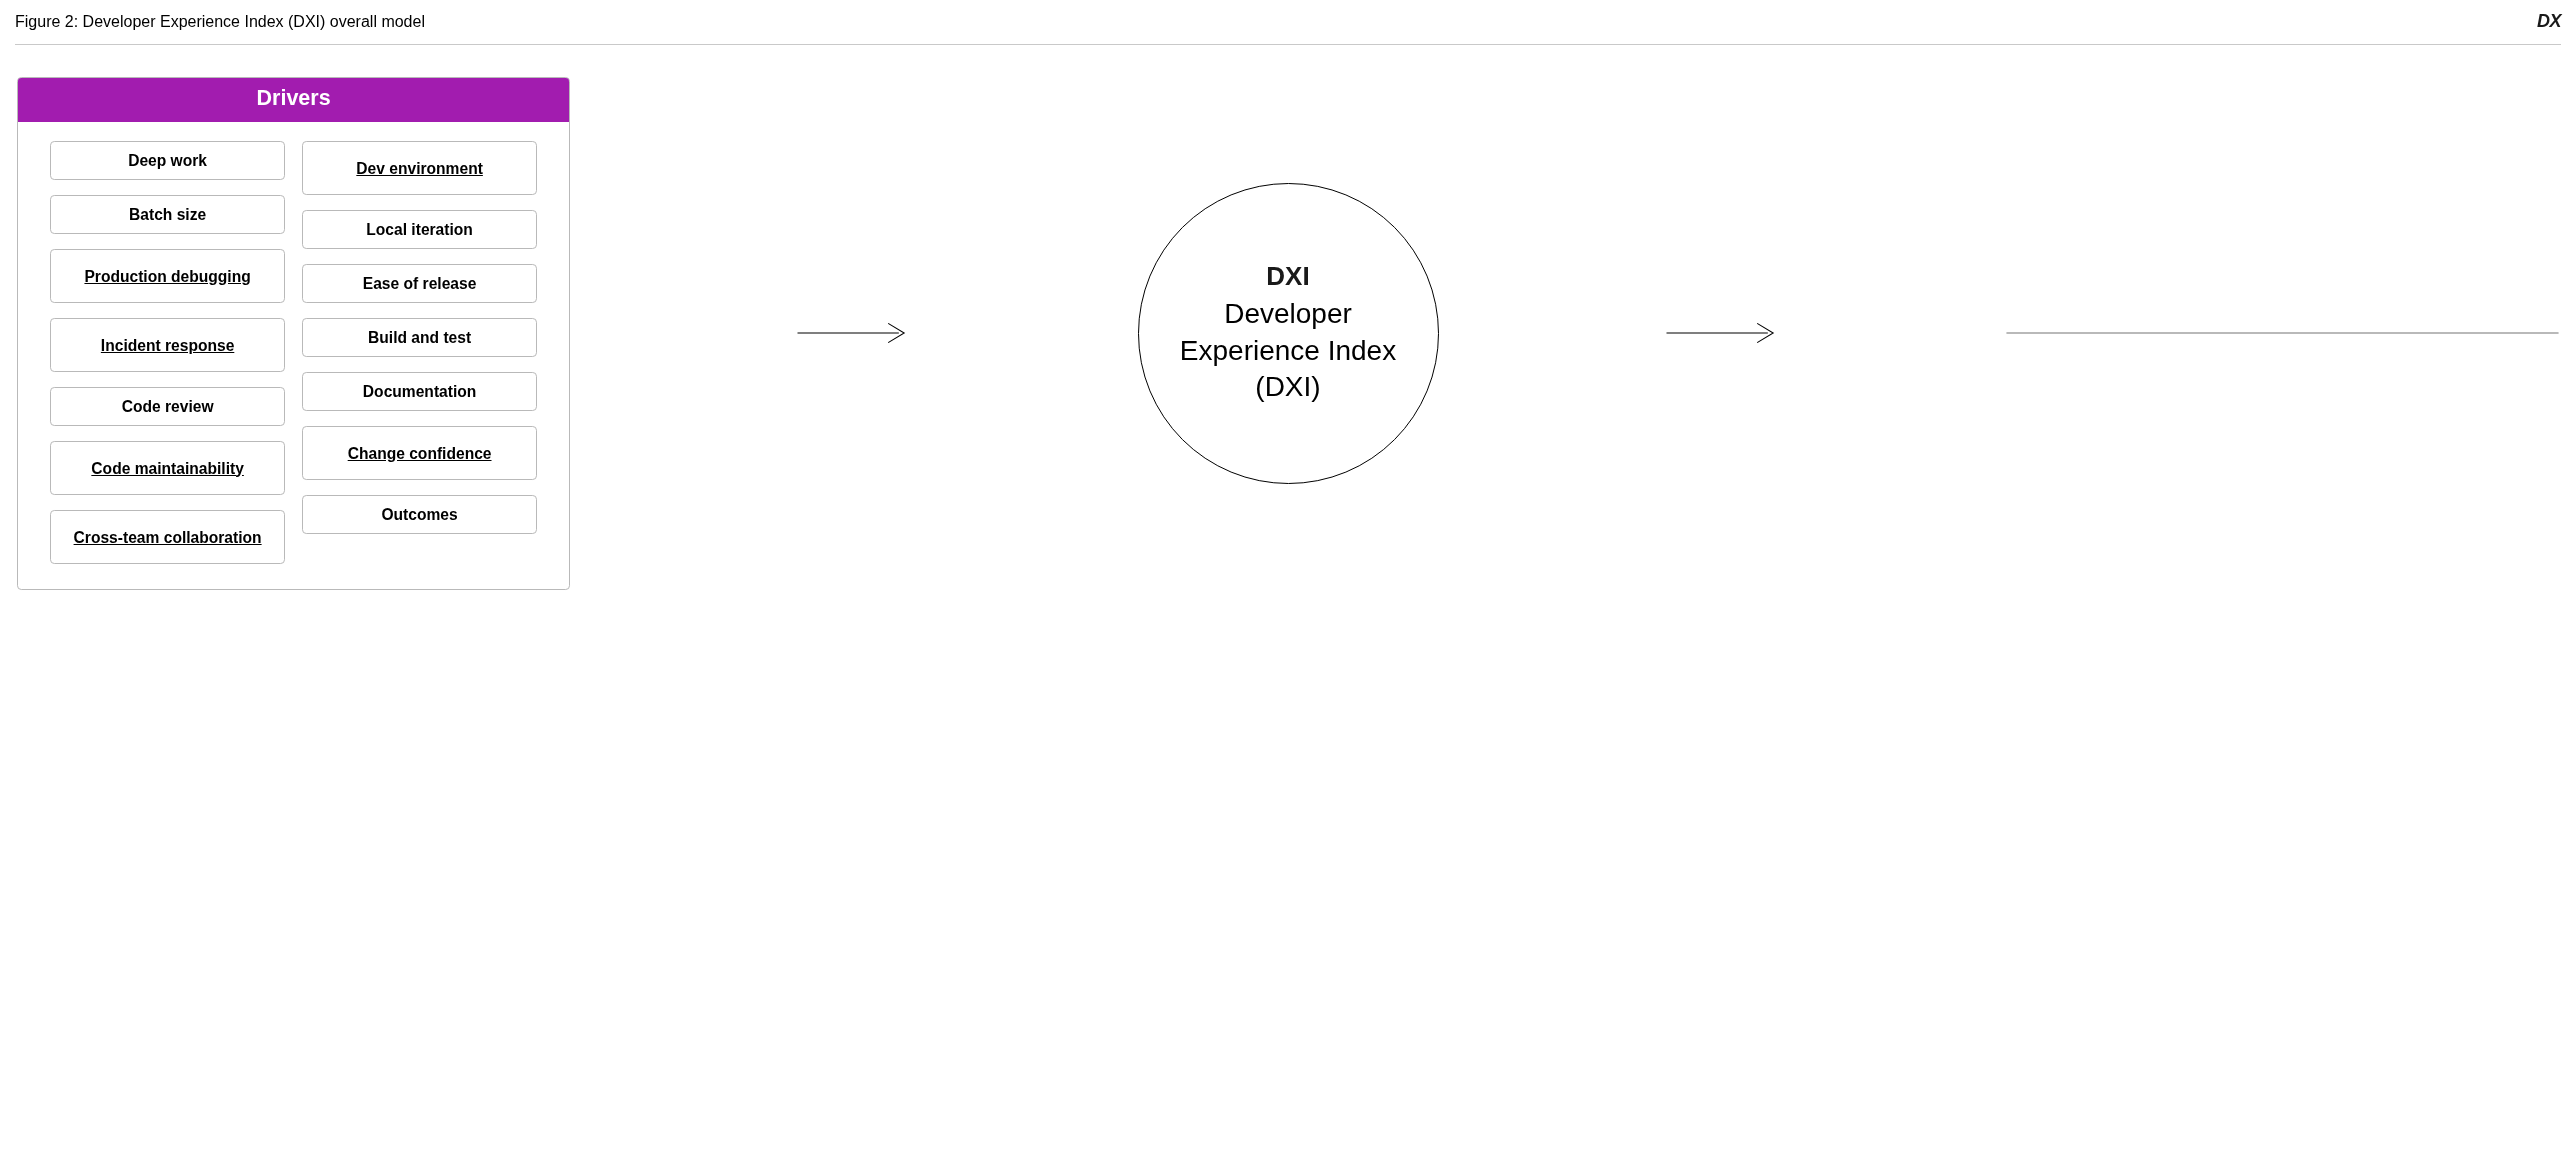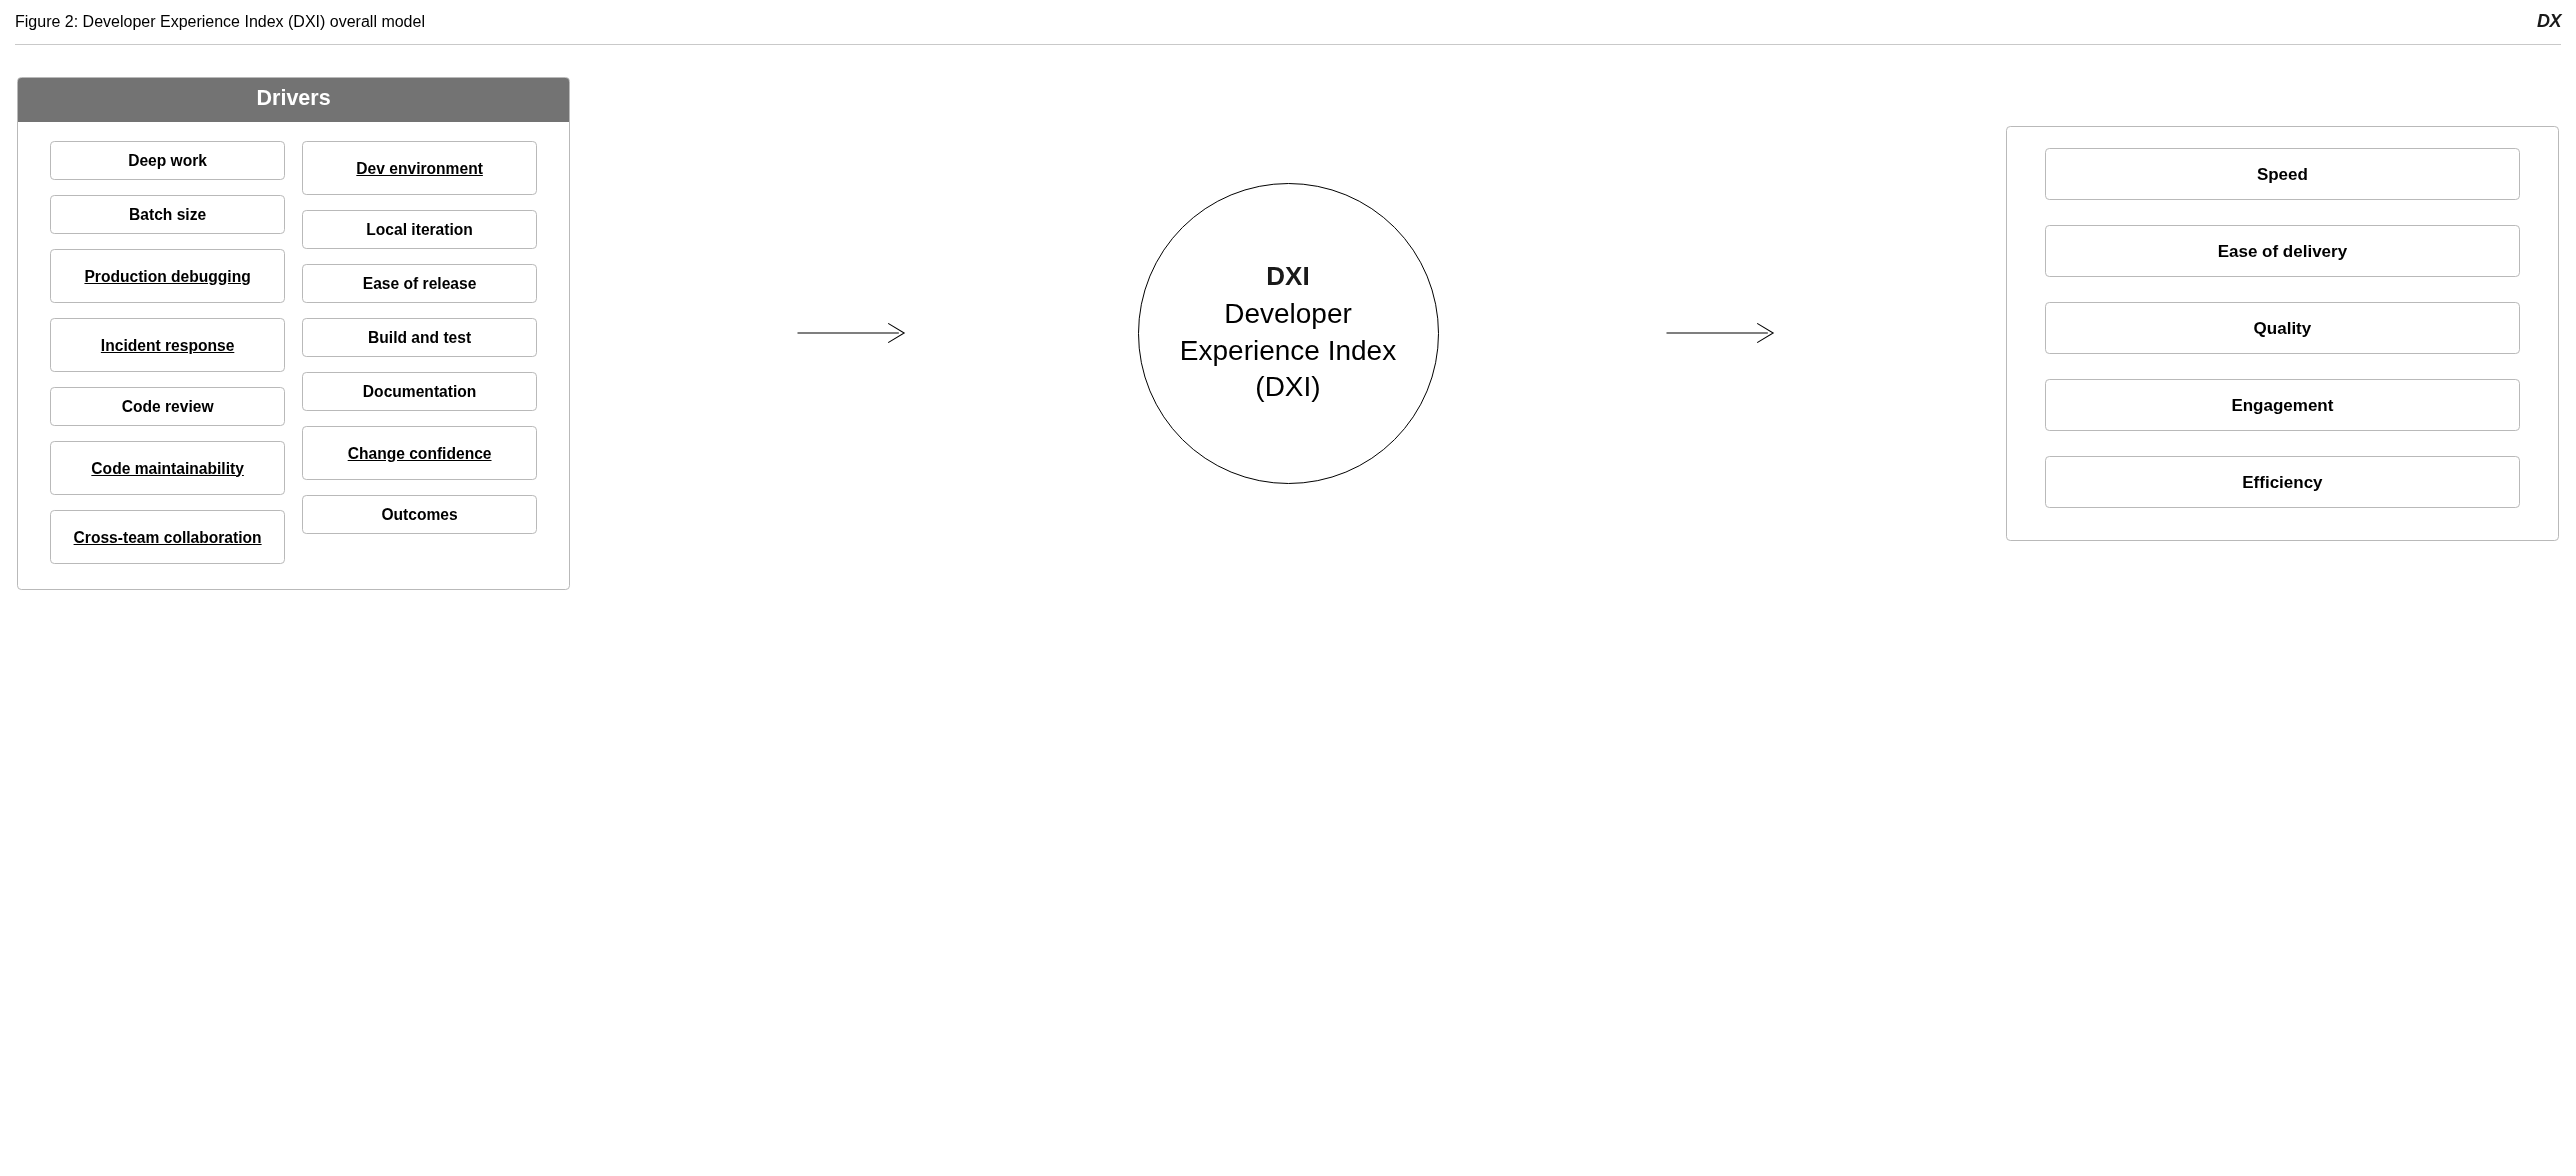--- a/index.html
+++ b/index.html
@@ -47,7 +47,7 @@
   .panel-drivers { width: 553px; }
   .panel-outcomes { width: 553px; }
   .panel-header {
-    background: #737373;
+    background: #a21caf;
     color: #ffffff;
     text-align: center;
     font-size: 21.5px;

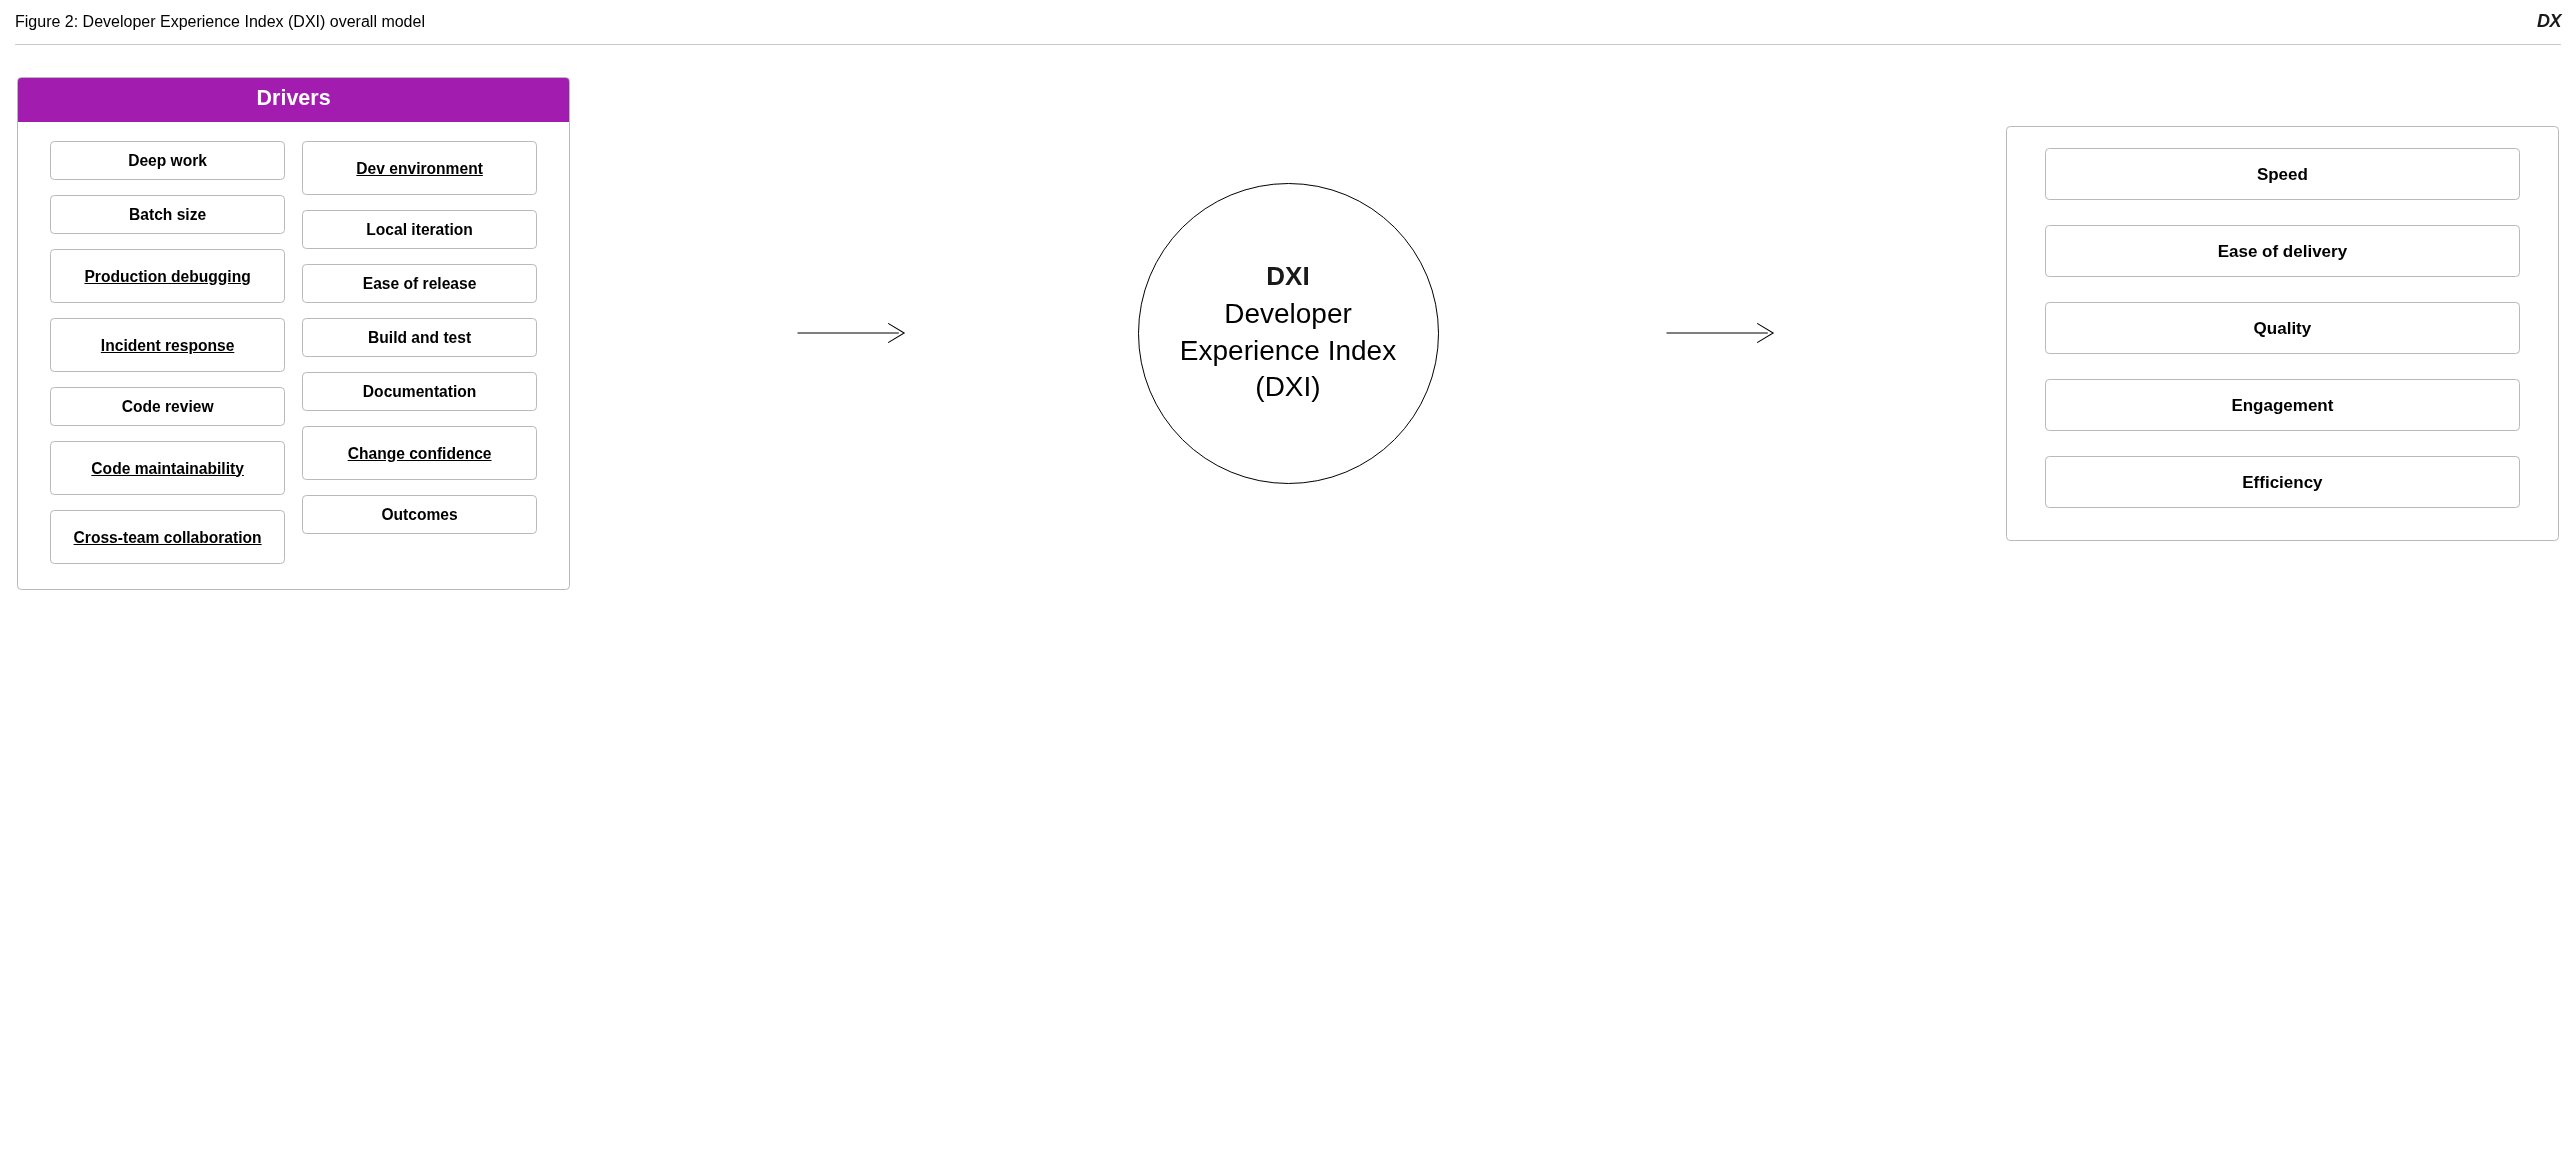--- a/index.html
+++ b/index.html
@@ -178,13 +178,6 @@
   </div>
 
   <div class="panel panel-outcomes">
-    <div class="outcomes-body">
-      <div class="outcome-item">Speed</div>
-      <div class="outcome-item">Ease of delivery</div>
-      <div class="outcome-item">Quality</div>
-      <div class="outcome-item">Engagement</div>
-      <div class="outcome-item">Efficiency</div>
-    </div>
   </div>
 
 </div>

